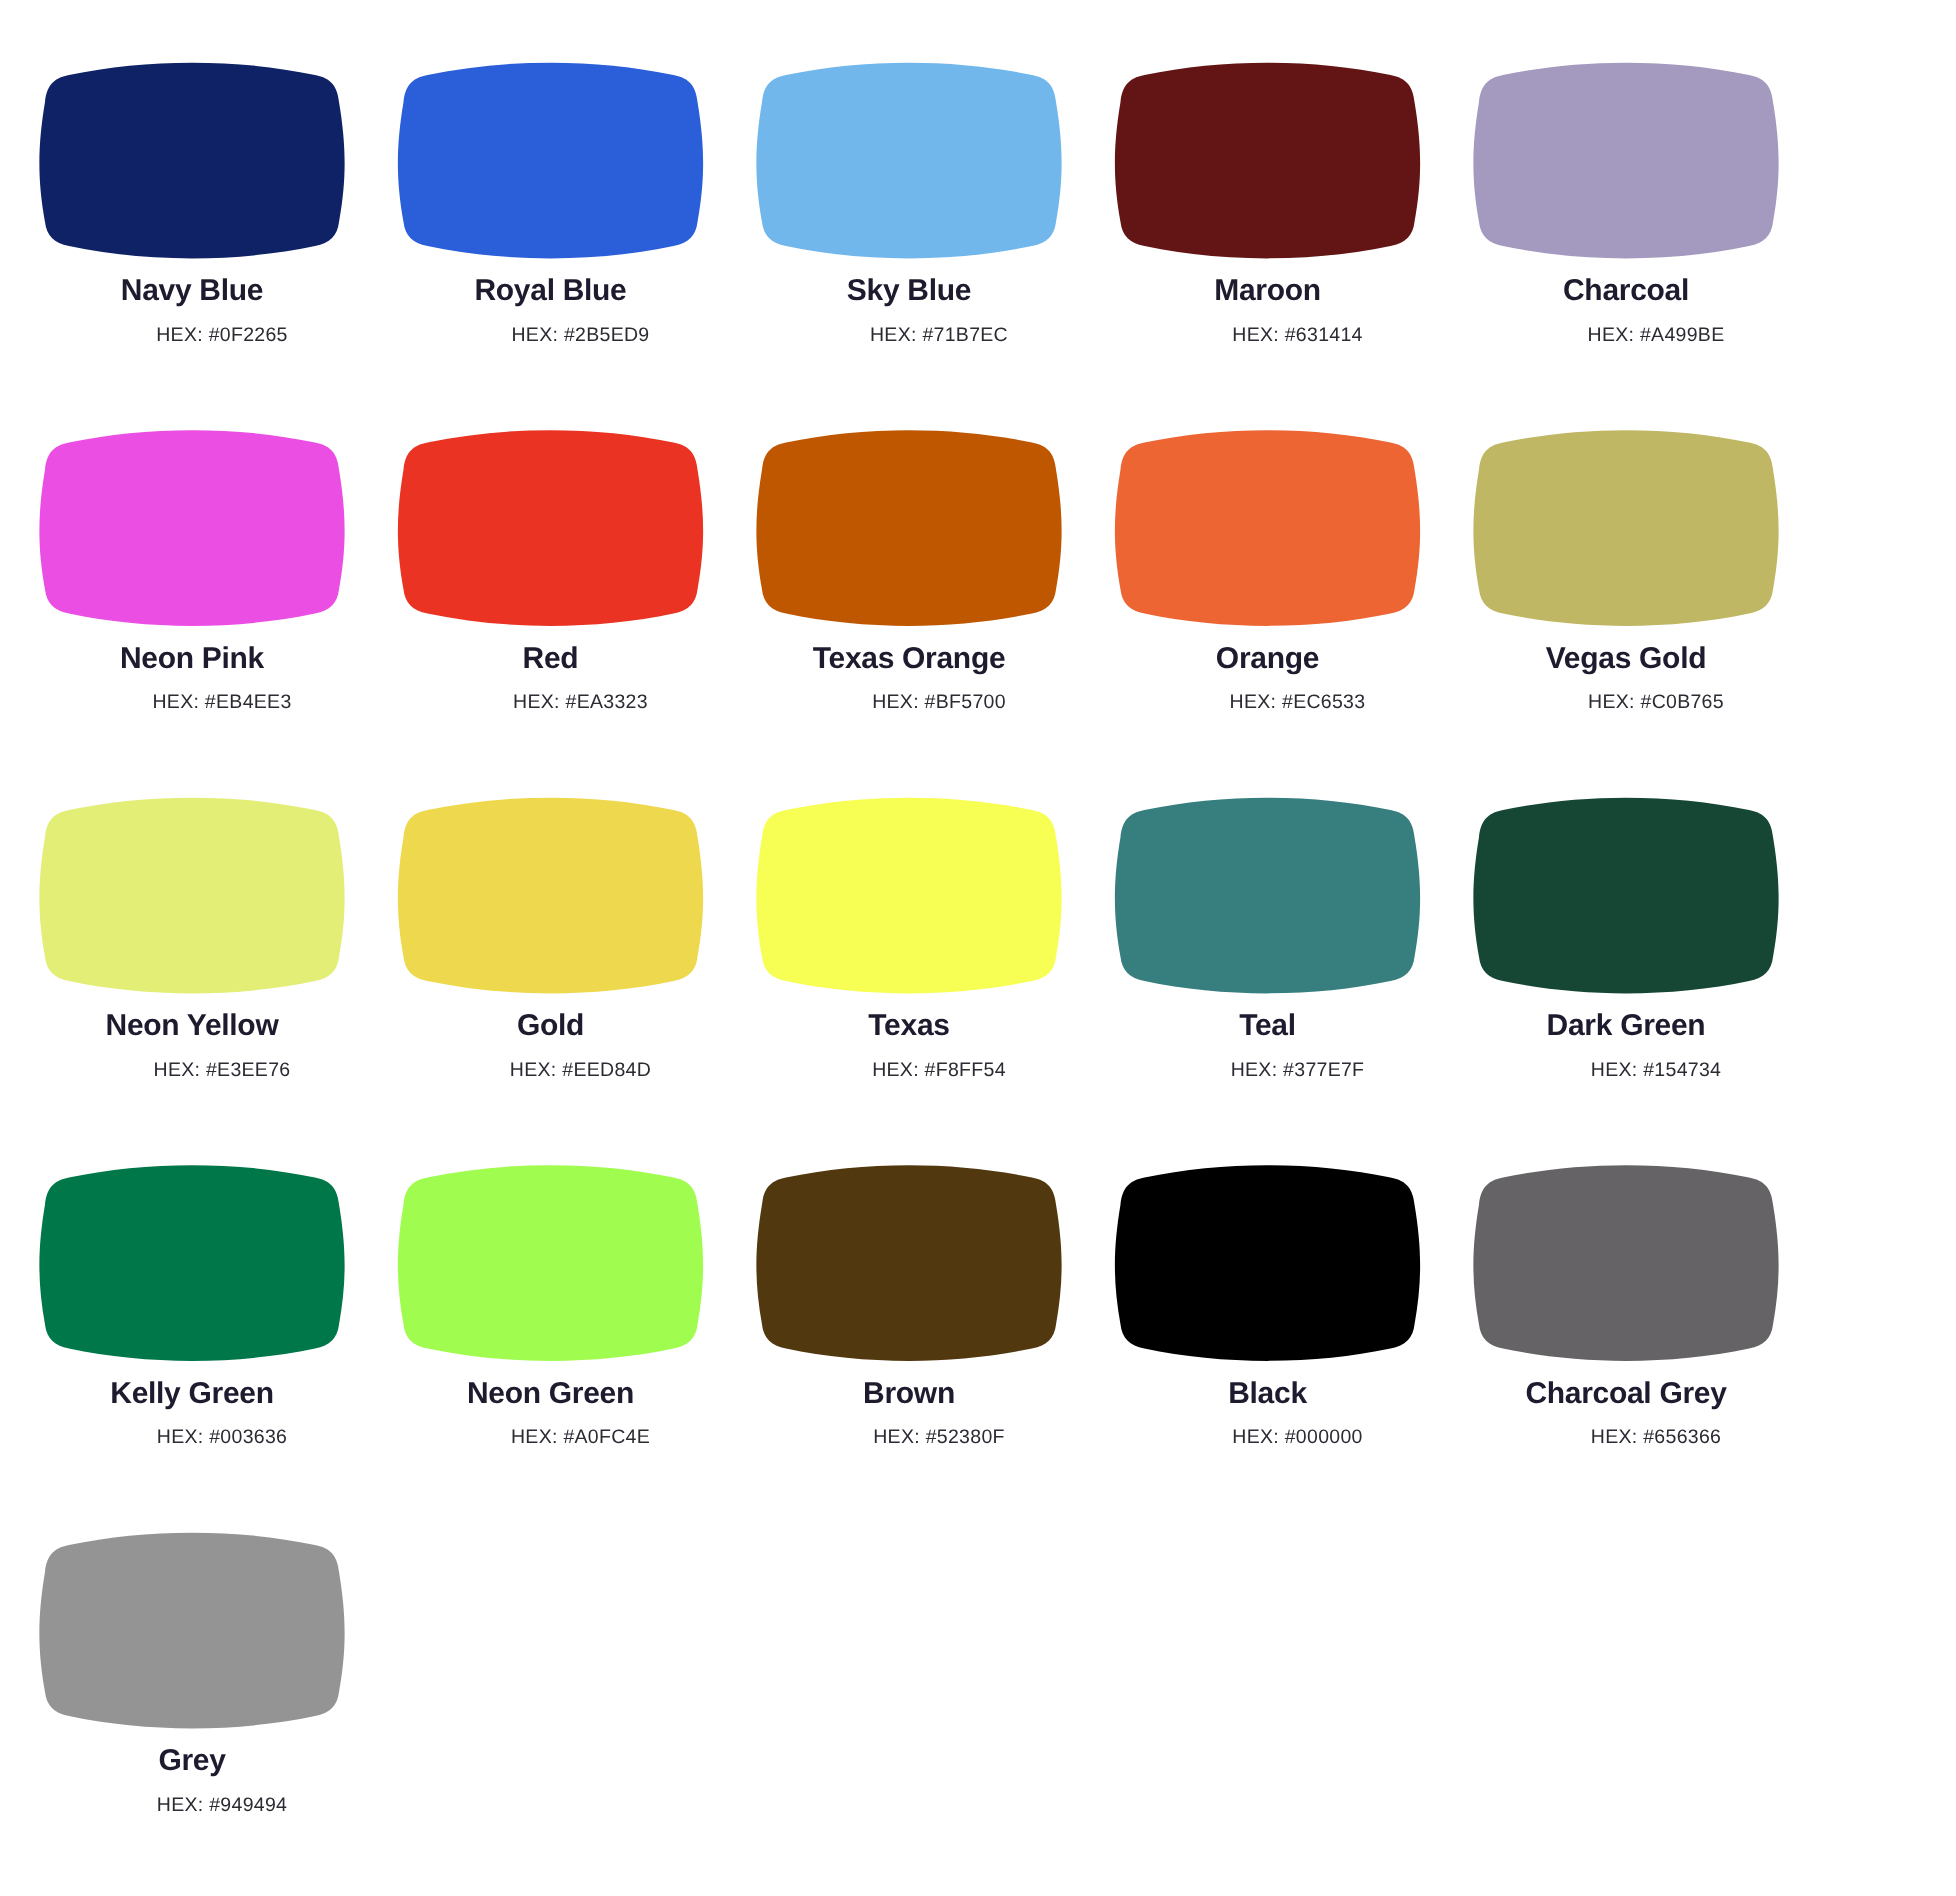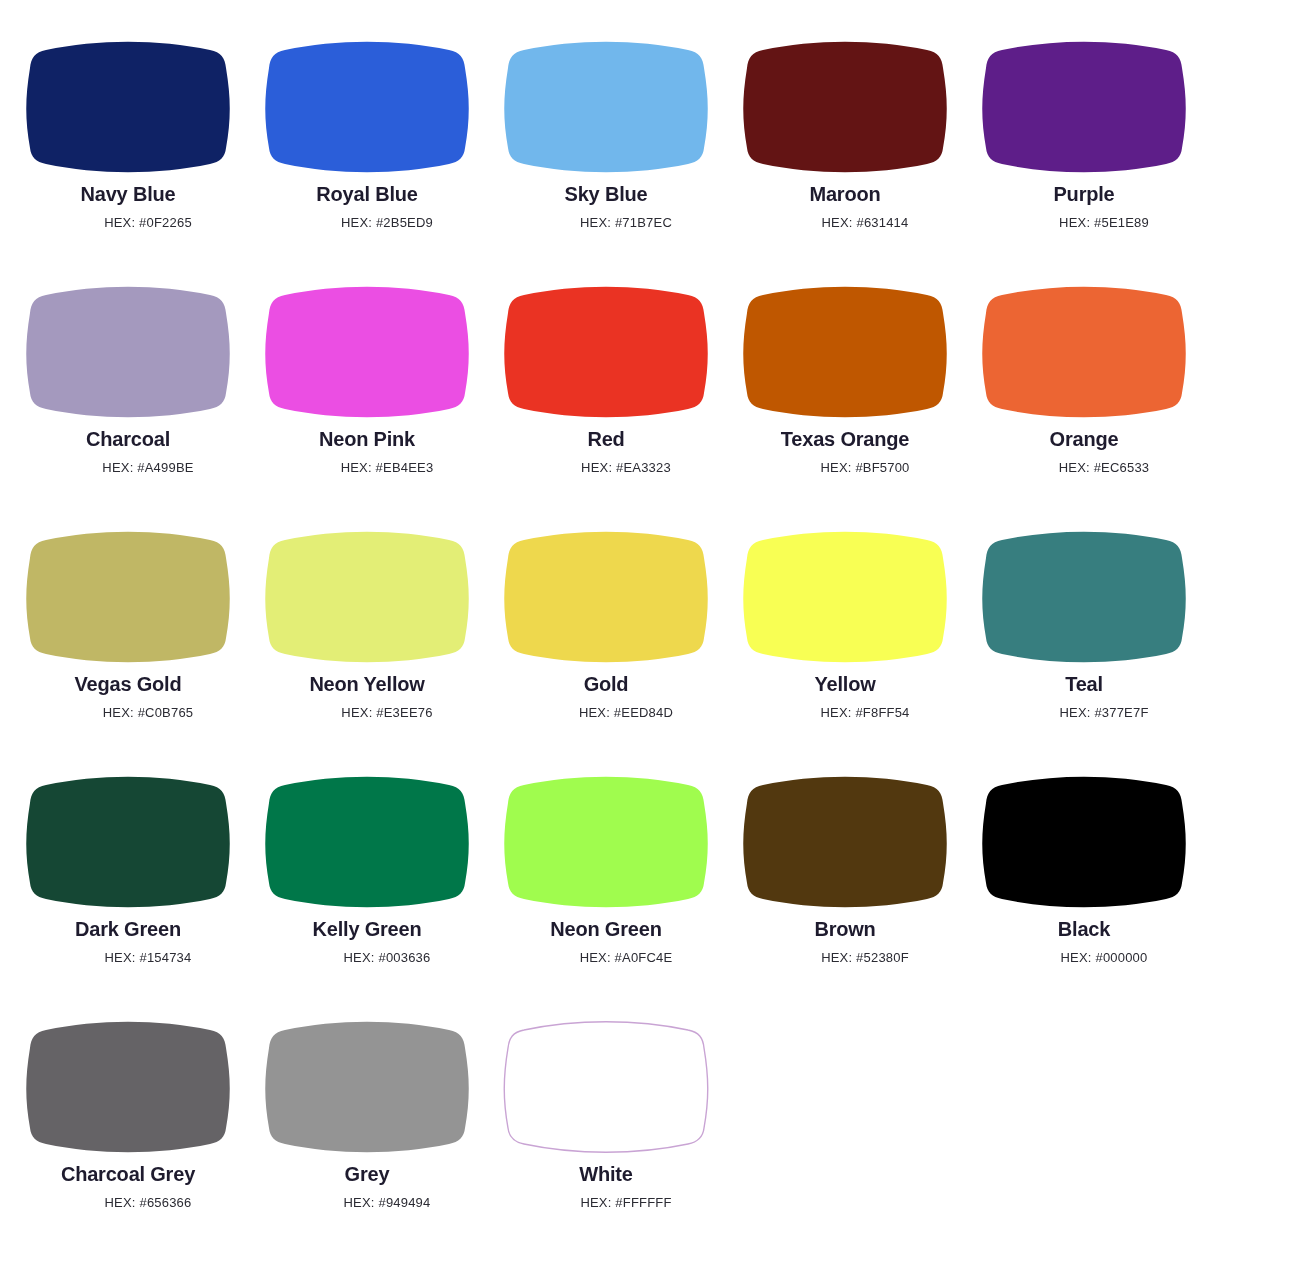--- a/index.html
+++ b/index.html
@@ -113,15 +113,6 @@
     <div class="swatch-cell">
       <div class="swatch-shape-wrap">
         <svg viewBox="0 0 212 136" xmlns="http://www.w3.org/2000/svg" aria-hidden="true">
-          <path d="M 24,14 C 76,3 136,3 188,14 C 199,16 203,22 204,32 C 209,62 209,84 204,112 C 203,121 198,126 188,128 C 136,139 76,139 24,128 C 14,126 9,121 8,112 C 3,84 3,62 8,32 C 9,22 13,16 24,14 Z" fill="#5E1E89"></path>
-        </svg>
-      </div>
-      <div class="swatch-name">Purple</div>
-      <div class="swatch-hex">HEX: #5E1E89</div>
-    </div>
-    <div class="swatch-cell">
-      <div class="swatch-shape-wrap">
-        <svg viewBox="0 0 212 136" xmlns="http://www.w3.org/2000/svg" aria-hidden="true">
           <path d="M 24,14 C 76,3 136,3 188,14 C 199,16 203,22 204,32 C 209,62 209,84 204,112 C 203,121 198,126 188,128 C 136,139 76,139 24,128 C 14,126 9,121 8,112 C 3,84 3,62 8,32 C 9,22 13,16 24,14 Z" fill="#A499BE"></path>
         </svg>
       </div>

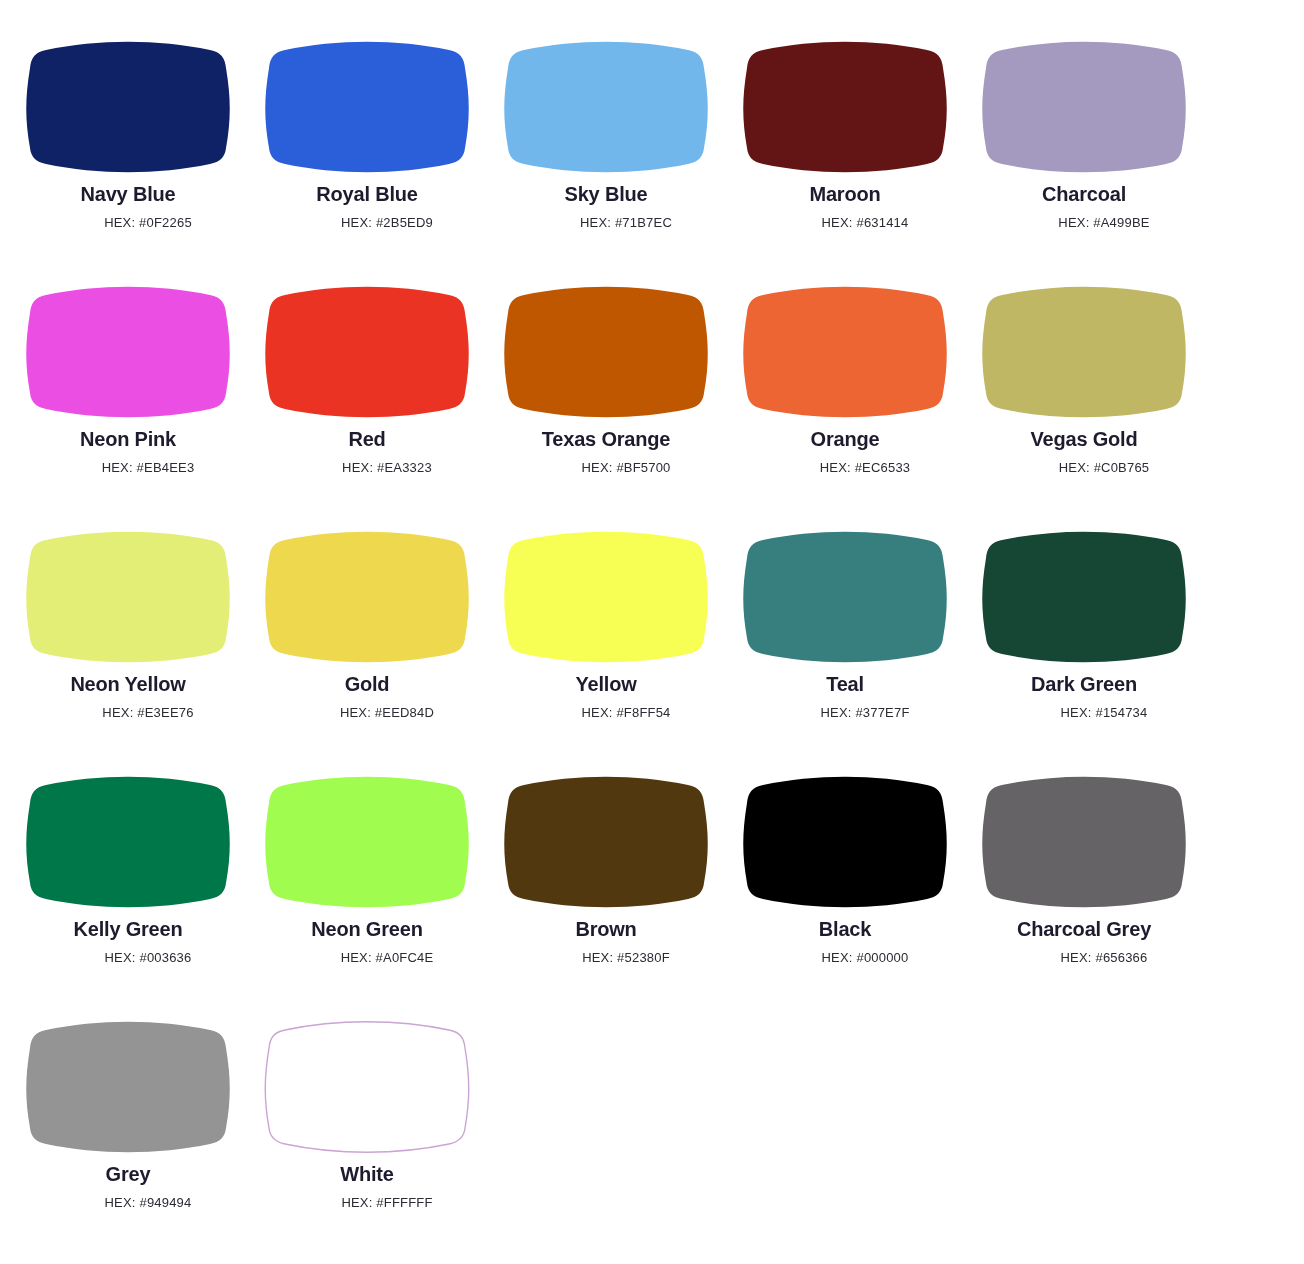--- a/index.html
+++ b/index.html
@@ -188,7 +188,7 @@
           <path d="M 24,14 C 76,3 136,3 188,14 C 199,16 203,22 204,32 C 209,62 209,84 204,112 C 203,121 198,126 188,128 C 136,139 76,139 24,128 C 14,126 9,121 8,112 C 3,84 3,62 8,32 C 9,22 13,16 24,14 Z" fill="#F8FF54"></path>
         </svg>
       </div>
-      <div class="swatch-name">Yellow</div>
+      <div class="swatch-name">Texas</div>
       <div class="swatch-hex">HEX: #F8FF54</div>
     </div>
     <div class="swatch-cell">

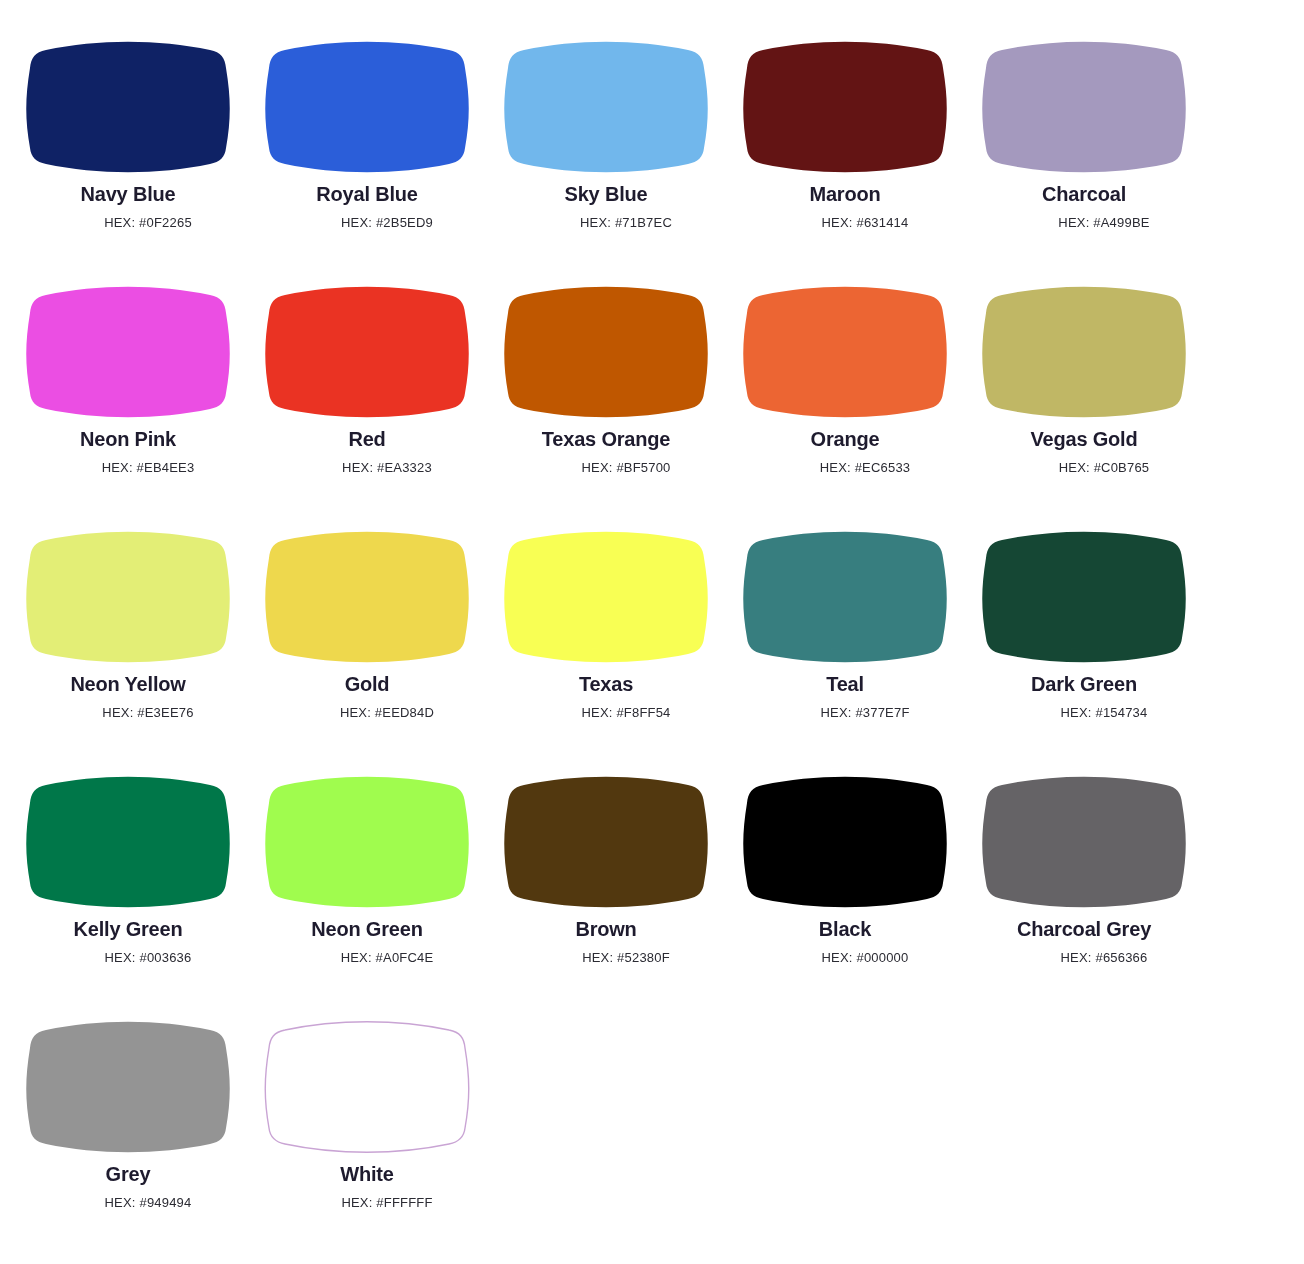--- a/index.html
+++ b/index.html
@@ -263,15 +263,6 @@
       <div class="swatch-name">Grey</div>
       <div class="swatch-hex">HEX: #949494</div>
     </div>
-    <div class="swatch-cell">
-      <div class="swatch-shape-wrap">
-        <svg viewBox="0 0 212 136" xmlns="http://www.w3.org/2000/svg" aria-hidden="true">
-          <path d="M 24,14 C 76,3 136,3 188,14 C 199,16 203,22 204,32 C 209,62 209,84 204,112 C 203,121 198,126 188,128 C 136,139 76,139 24,128 C 14,126 9,121 8,112 C 3,84 3,62 8,32 C 9,22 13,16 24,14 Z" fill="#FFFFFF" stroke="#C9A4D4" stroke-width="1.4"></path>
-        </svg>
-      </div>
-      <div class="swatch-name">White</div>
-      <div class="swatch-hex">HEX: #FFFFFF</div>
-    </div>
   </main>
 
 </body></html>

